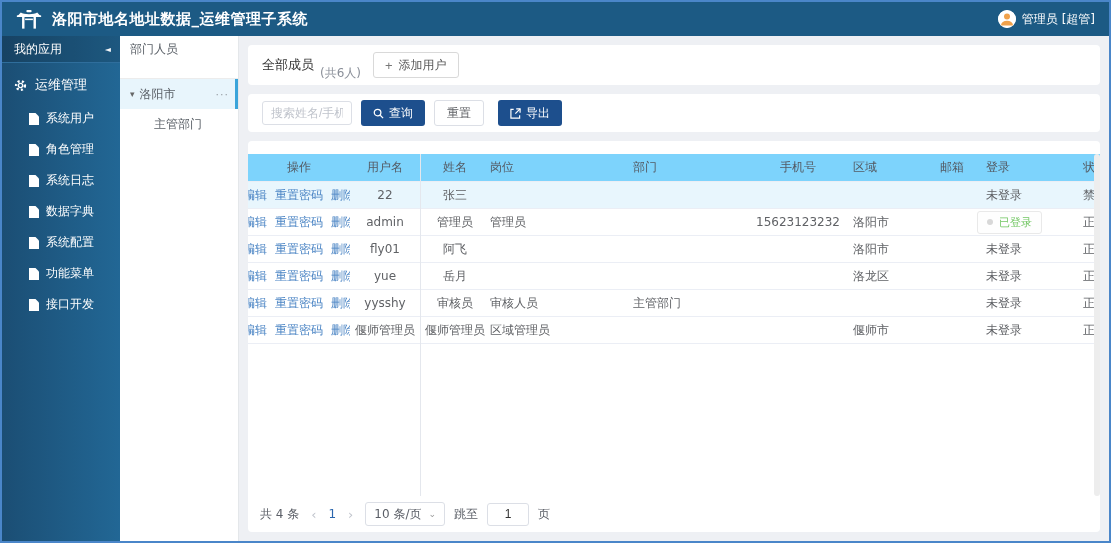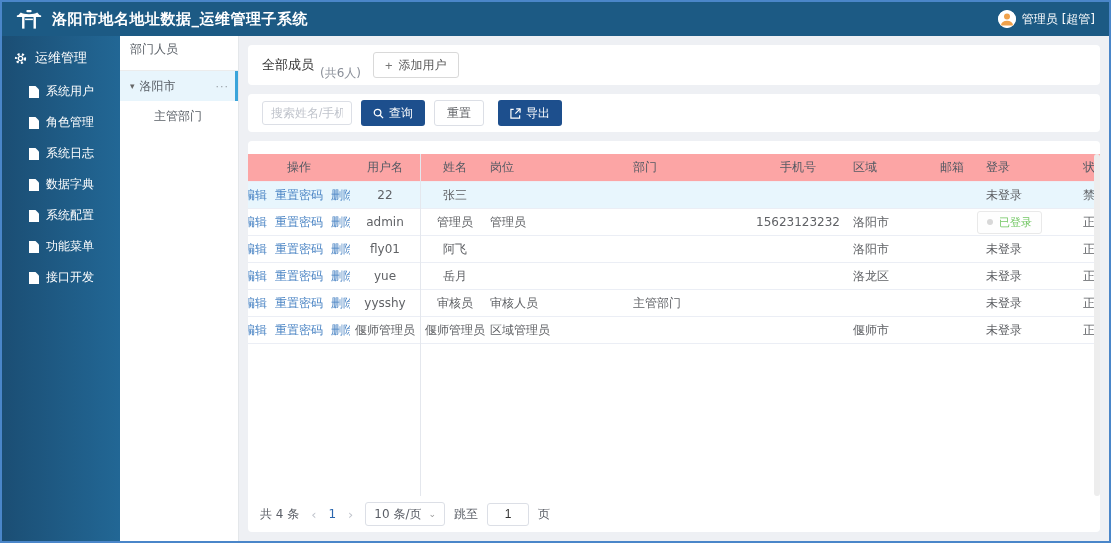--- a/index.html
+++ b/index.html
@@ -107,6 +107,10 @@
   <div class="bd">
 
     <div class="sb">
+      <div class="sb-apps">
+        <span>我的应用</span>
+        <span class="clps">◄</span>
+      </div>
       <div class="sb-group">
         <span style="display:flex;">
           <svg width="13" height="13" viewBox="0 0 16 16">

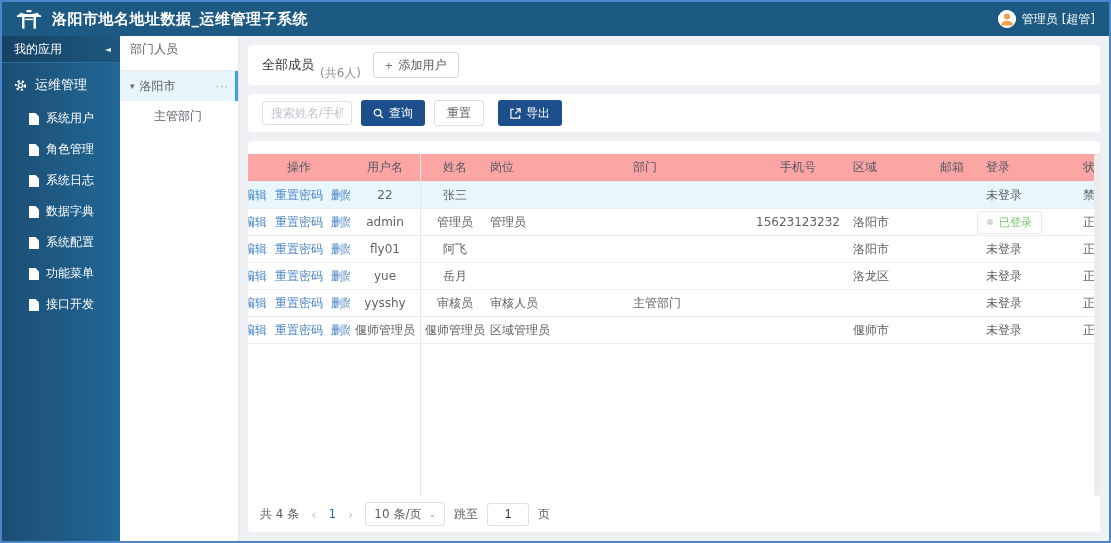--- a/index.html
+++ b/index.html
@@ -25,7 +25,7 @@
 
   
   .tree { flex:0 0 119px; width:119px; background:#fff; border-right:1px solid #e4e7ea; font-size:12px; color:#595f66; }
-  .tree-title { height:35px; line-height:26px; padding-left:10px; border-bottom:1px solid #ececec; }
+  .tree-title { height:43px; line-height:26px; padding-left:10px; border-bottom:1px solid #ececec; }
   .tree-root { height:30px; display:flex; align-items:center; gap:5px; padding:0 6px 0 10px; background:#e8f5fc; border-right:3px solid #3aa4da; cursor:pointer; }
   .tree-root .caret { font-size:9px; color:#666; }
   .tree-root .more { margin-left:auto; color:#9aa0a6; letter-spacing:1px; font-size:11px; cursor:pointer; }

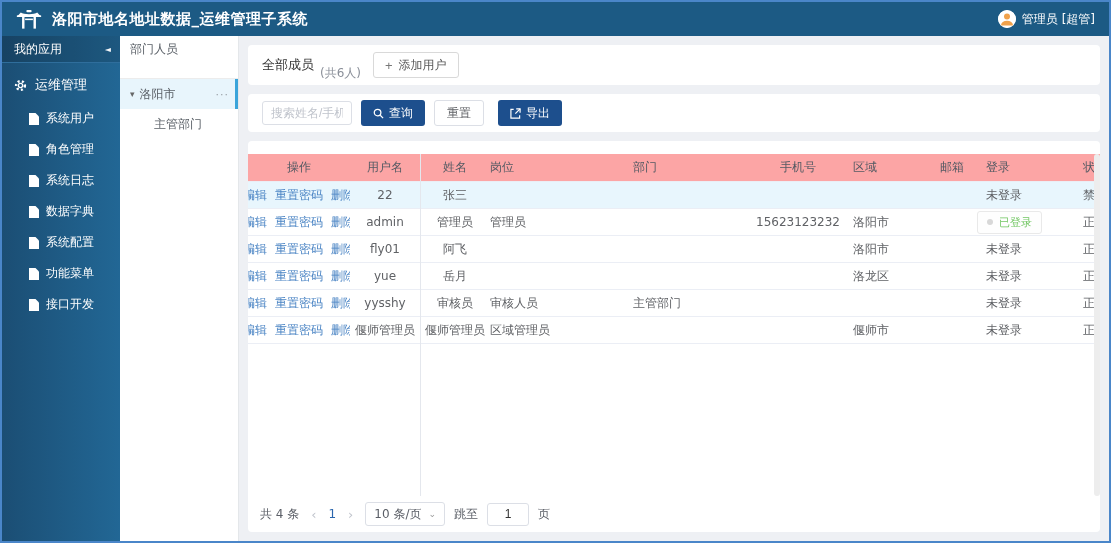--- a/index.html
+++ b/index.html
@@ -51,7 +51,7 @@
   .card-table { flex:1; display:flex; flex-direction:column; padding-top:13px; position:relative; min-height:0; }
   .tbl { flex:1; position:relative; font-size:12px; color:#606266; min-height:0; }
   .trow { display:grid; grid-template-columns:102px 70px 70px 143px 120px 90px 85px 45px 90px 1fr; align-items:center; height:27px; border-bottom:1px solid #ebeef5; }
-  .thead { height:28px; background:#fca5a5; color:#545a63; font-weight:500; }
+  .thead { height:28px; background:#7dd3fc; color:#545a63; font-weight:500; }
   .c { overflow:hidden; white-space:nowrap; }
   .c-center { text-align:center; }
   .c-region { padding-left:10px; }

